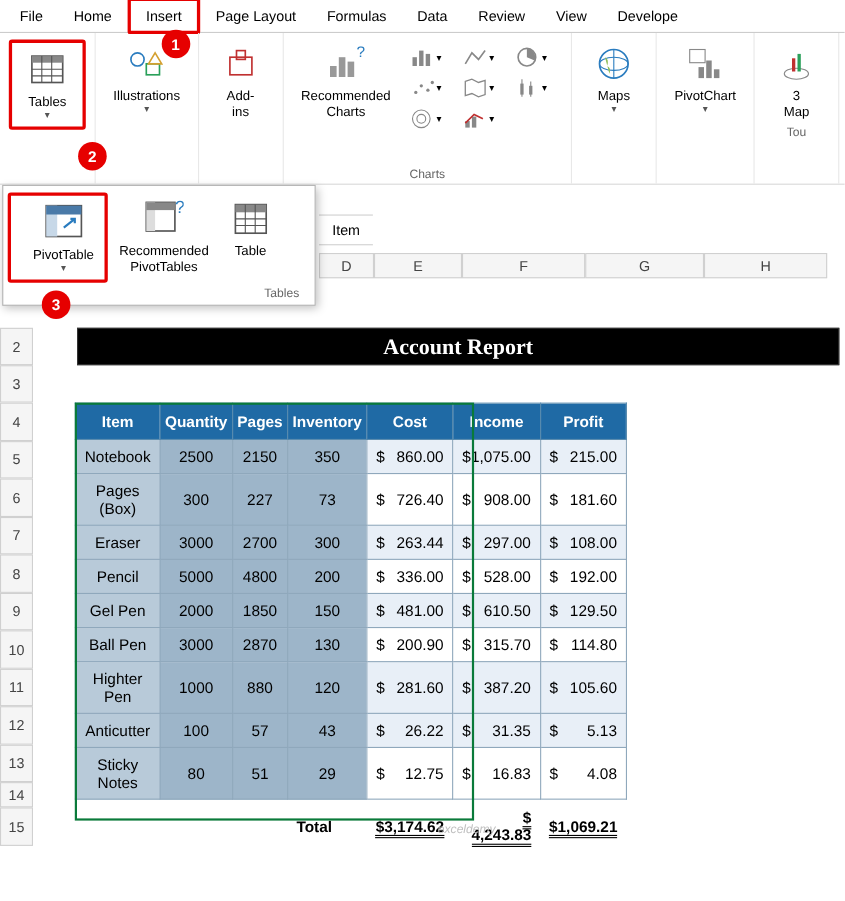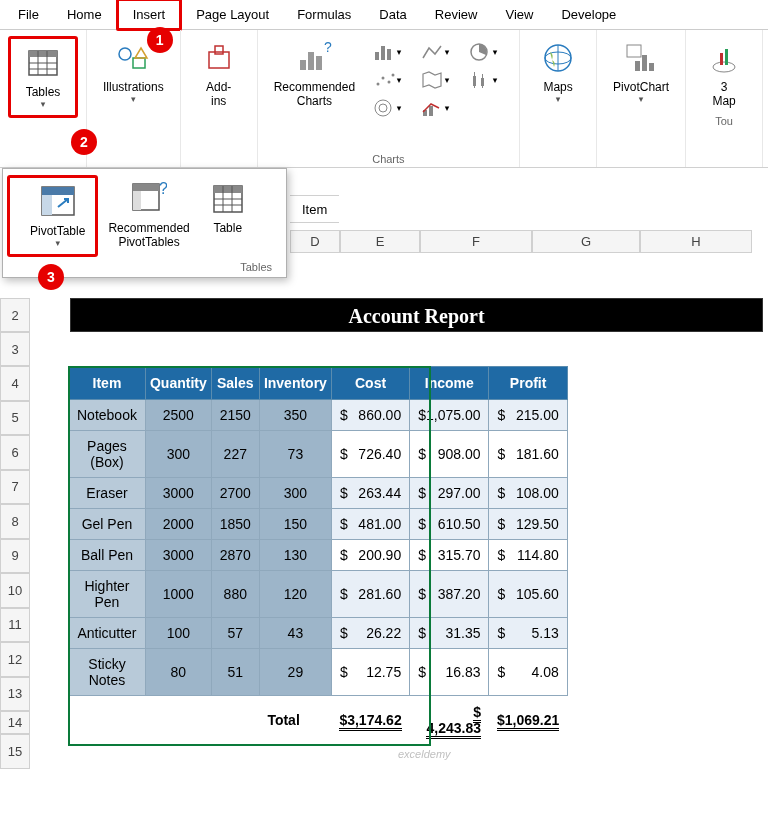--- a/index.html
+++ b/index.html
@@ -339,7 +339,7 @@
       <tr id="thead-row">
           <th class="col-item">Item</th>
           <th class="col-qty">Quantity</th>
-          <th class="col-sales">Sales</th>
+          <th class="col-sales">Pages</th>
           <th class="col-inv">Inventory</th>
           <th class="col-cost">Cost</th>
           <th class="col-income">Income</th>

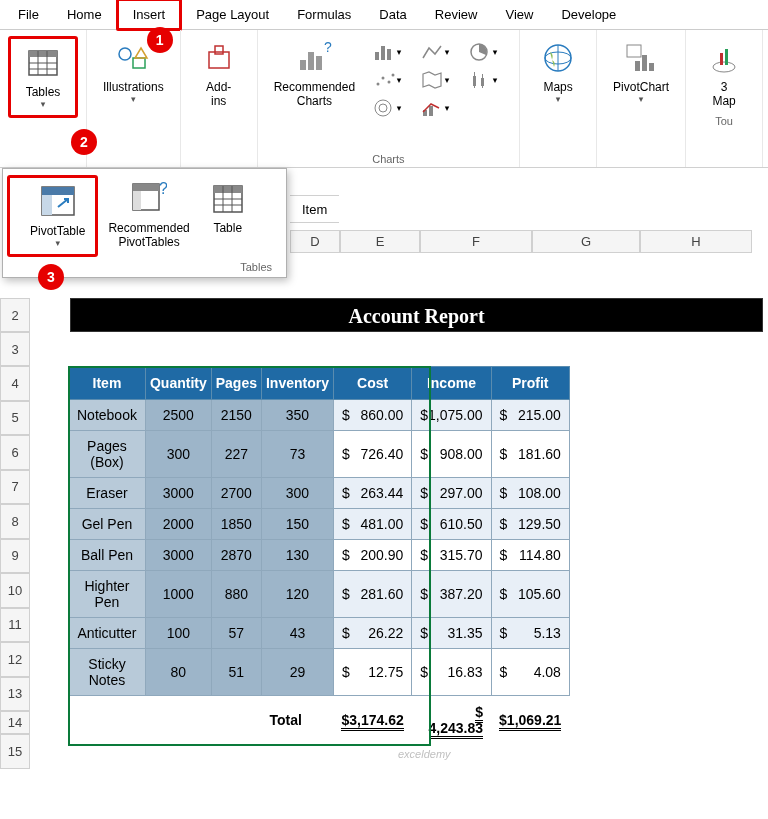--- a/index.html
+++ b/index.html
@@ -419,6 +419,30 @@
             </div>
           </td>
         </tr>
+        <tr class="selected-zone">
+          <td class="col-item">Pencil</td>
+          <td class="col-qty">5000</td>
+          <td class="col-sales">4800</td>
+          <td class="col-inv">200</td>
+          <td class="col-cost" style="background: rgb(255, 255, 255);">
+            <div class="money">
+              <span>$</span>
+              <span>336.00</span>
+            </div>
+          </td>
+          <td class="col-income" style="background: rgb(255, 255, 255);">
+            <div class="money">
+              <span>$</span>
+              <span>528.00</span>
+            </div>
+          </td>
+          <td class="col-profit" style="background: rgb(255, 255, 255);">
+            <div class="money">
+              <span>$</span>
+              <span>192.00</span>
+            </div>
+          </td>
+        </tr>
         <tr class="selected-zone alt-row">
           <td class="col-item">Gel Pen</td>
           <td class="col-qty">2000</td>

